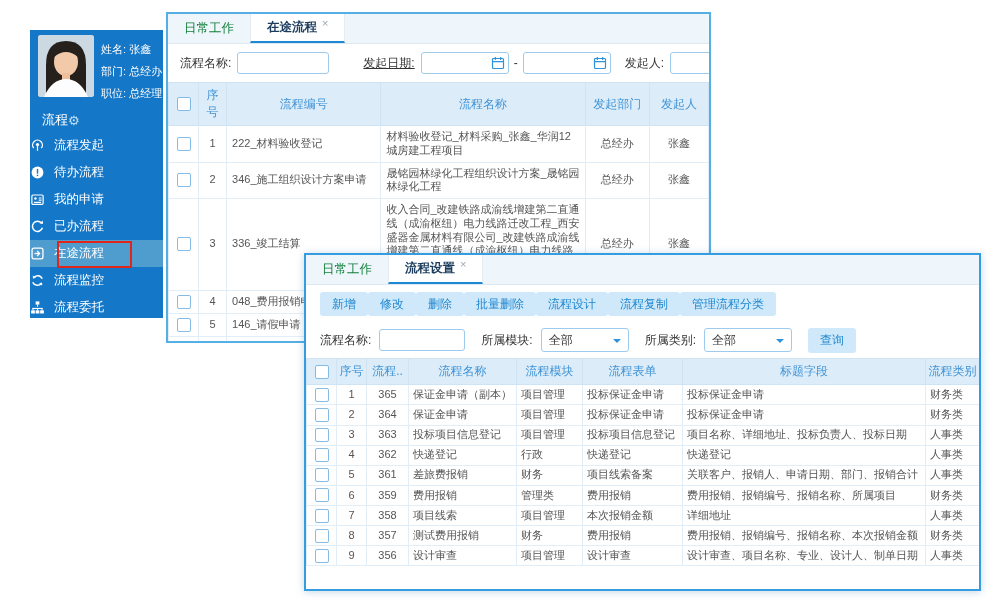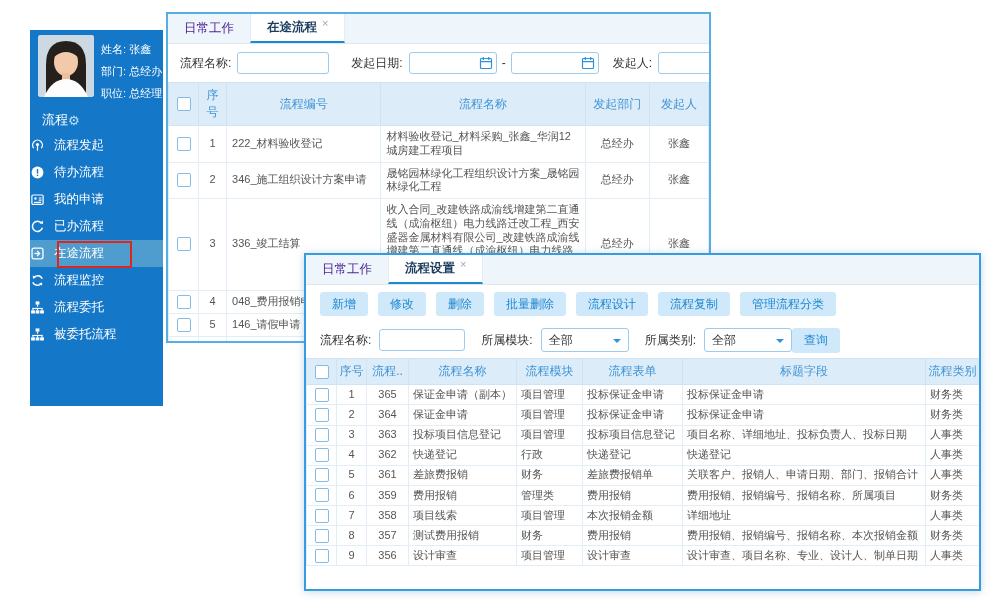--- a/index.html
+++ b/index.html
@@ -23,7 +23,7 @@
   .panel-top{left:166px;top:12px;width:545px;height:331px;border-color:#55aee4;}
   .panel-bottom{left:304px;top:253px;width:677px;height:338px;z-index:5;box-shadow:0 1px 8px rgba(30,100,160,.25);}
   .tabbar{display:flex;align-items:stretch;height:29px;background:#eef5fb;border-bottom:1px solid #dde8f2;}
-  .tab{display:flex;align-items:center;padding:0 16px;font-size:12.5px;color:#4c1d95;cursor:pointer;}
+  .tab{display:flex;align-items:center;padding:0 16px;font-size:12.5px;color:#15803d;cursor:pointer;}
   .tab.active{background:#fff;color:#1c3d5e;font-weight:bold;border-bottom:2px solid #1e88d2;border-right:1px solid #e4ecf4;border-left:1px solid #e4ecf4;}
   .tab .x{font-weight:normal;color:#9aa7b5;font-size:11px;margin-left:5px;position:relative;top:-5px;cursor:pointer;}
 

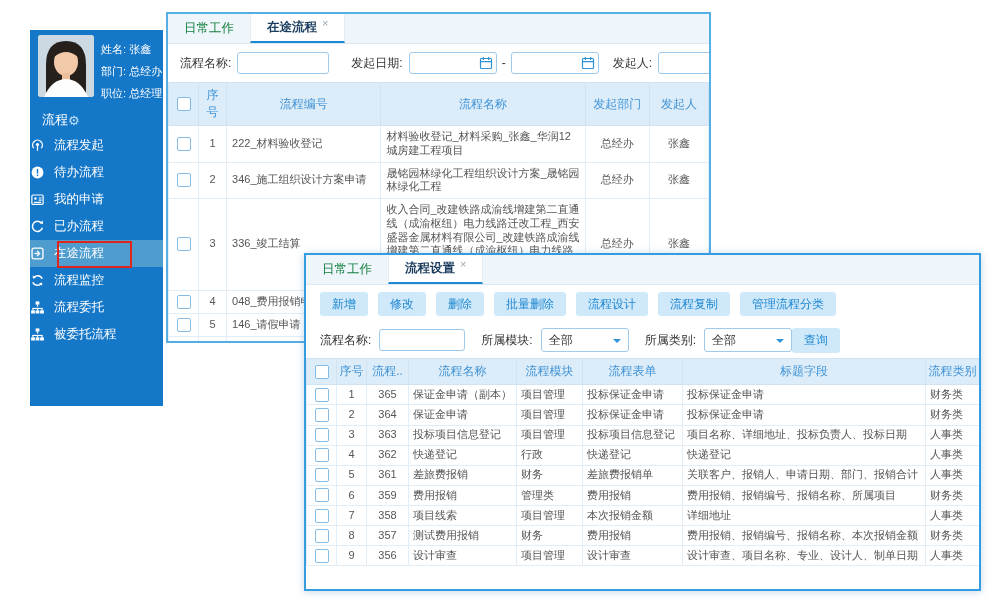--- a/index.html
+++ b/index.html
@@ -7,7 +7,7 @@
   .stage{position:relative;width:1000px;height:600px;background:#fff;overflow:hidden;}
 
   
-  .sidebar{position:absolute;left:30px;top:30px;width:133px;height:376px;background:#1577c8;color:#fff;overflow:hidden;}
+  .sidebar{position:absolute;left:30px;top:30px;width:133px;height:288px;background:#1577c8;color:#fff;overflow:hidden;}
   .profile{display:flex;padding:5px 0 4px 8px;gap:7px;}
   .photo{width:56px;height:62px;border-radius:3px;overflow:hidden;flex:none;background:#cdd8df;}
   .pinfo{font-size:11px;line-height:22px;padding-top:3px;white-space:nowrap;}

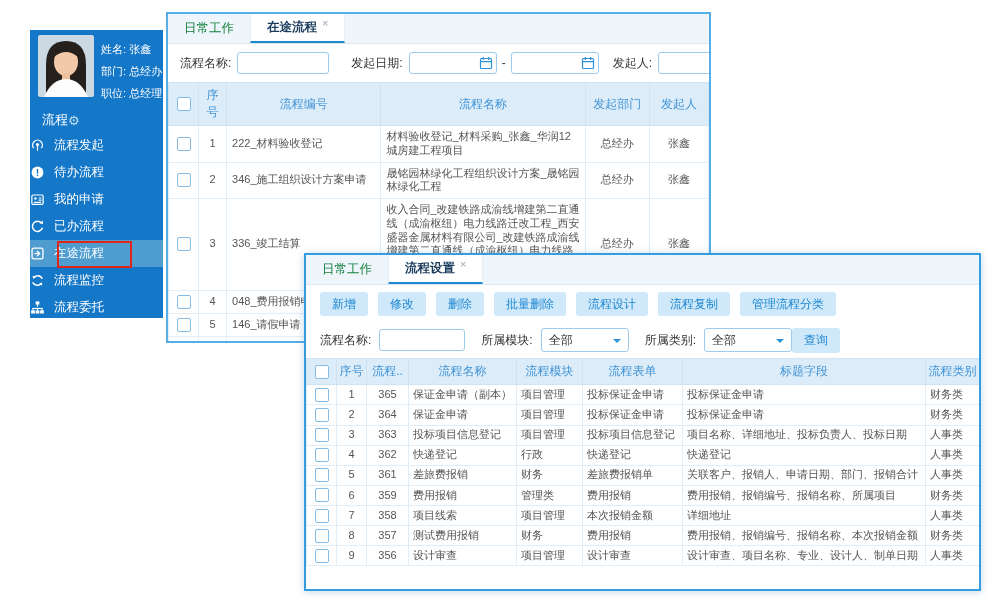--- a/index.html
+++ b/index.html
@@ -165,7 +165,7 @@
     <div class="filterrow">
       <span>流程名称:</span>
       <input class="inp" style="width: 92px; margin-left: 6px;">
-      <span style="margin-left:22px;">发起日期:</span>
+      <span style="margin-left:34px;text-decoration:underline;">发起日期:</span>
       <span class="date-wrap" style="margin-left:6px;">
         <input class="inp" style="">
         <svg width="14" height="14" viewBox="0 0 14 14" fill="none" stroke="#2e93d9" stroke-width="1.2">

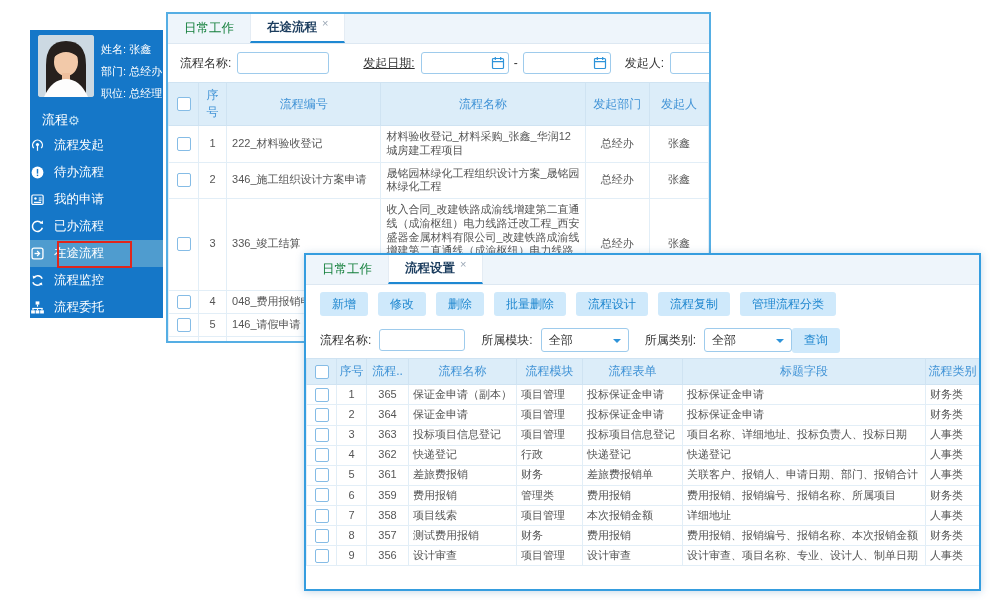--- a/index.html
+++ b/index.html
@@ -37,7 +37,7 @@
   .sel{position:relative;display:inline-flex;align-items:center;width:88px;height:24px;border:1px solid #9ecbec;border-radius:3px;background:#fff;font-size:12px;color:#333;padding-left:7px;box-sizing:border-box;cursor:pointer;}
   .sel:after{content:"";position:absolute;right:7px;top:10px;border:4px solid transparent;border-top-color:#2e93d9;}
   .btn{display:inline-block;background:#cfe9fb;color:#1f87cf;font-size:12px;border:none;border-radius:3px;padding:5px 12px;cursor:pointer;line-height:1.2;}
-  .btnrow{display:flex;gap:10px;align-items:center;padding:7px 0 6px 14px;}
+  .btnrow{display:flex;align-items:center;padding:7px 0 6px 14px;}
 
   
   table.grid{border-collapse:collapse;table-layout:fixed;width:100%;}

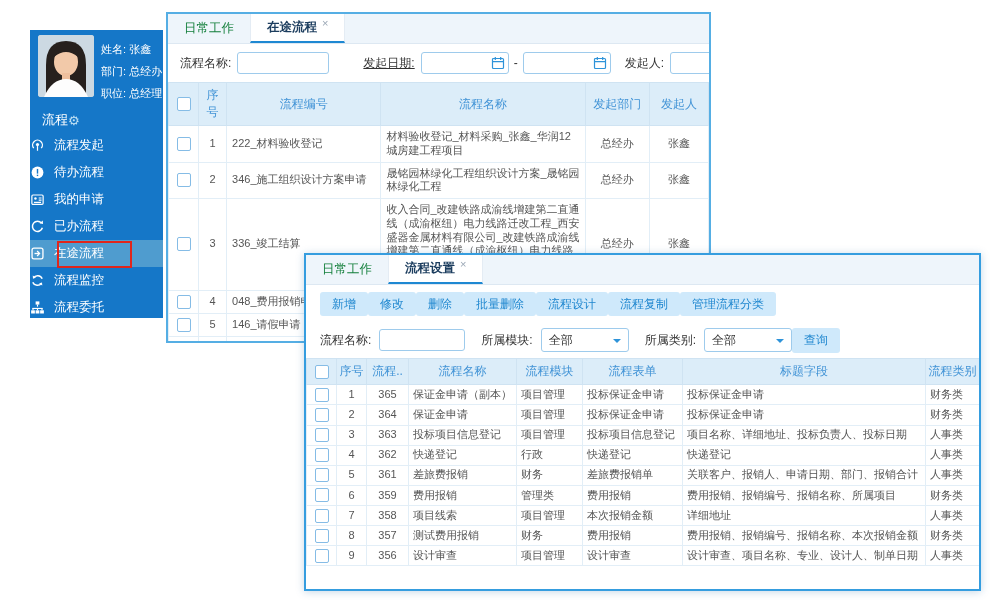--- a/index.html
+++ b/index.html
@@ -292,7 +292,7 @@
       <span class="sel" style="margin-left:8px;">
           <span>全部</span>
         </span>
-      <button class="btn" style="">查询</button>
+      <button class="btn" style="margin-left:16px;">查询</button>
     </div>
     <table class="grid">
       <colgroup>

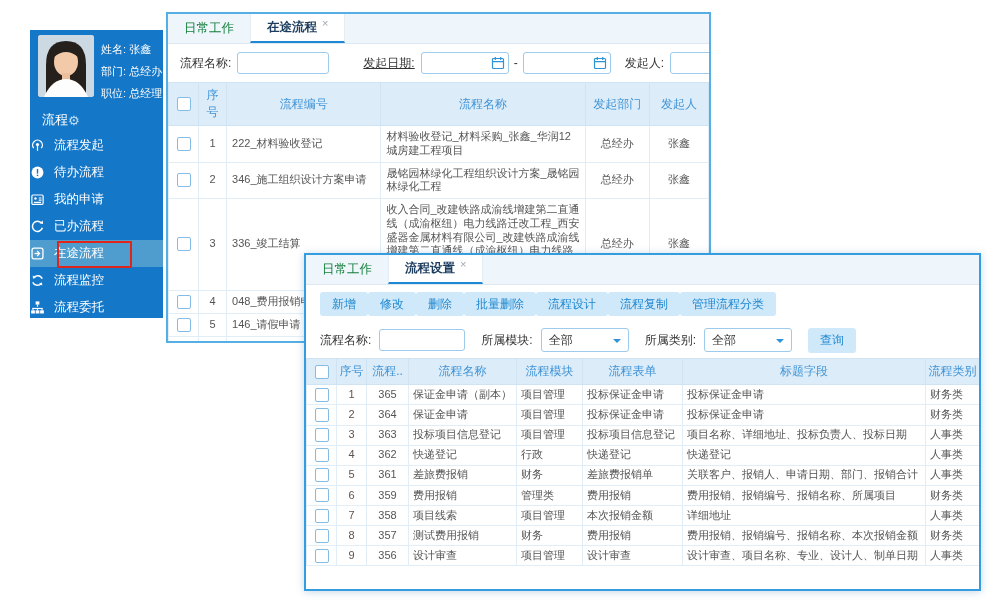--- a/index.html
+++ b/index.html
@@ -369,7 +369,7 @@
             <td>361</td>
             <td class="al">差旅费报销</td>
             <td class="al">财务</td>
-            <td class="al">差旅费报销单</td>
+            <td class="al">项目线索备案</td>
             <td class="al">关联客户、报销人、申请日期、部门、报销合计</td>
             <td class="al">人事类</td>
           </tr>

